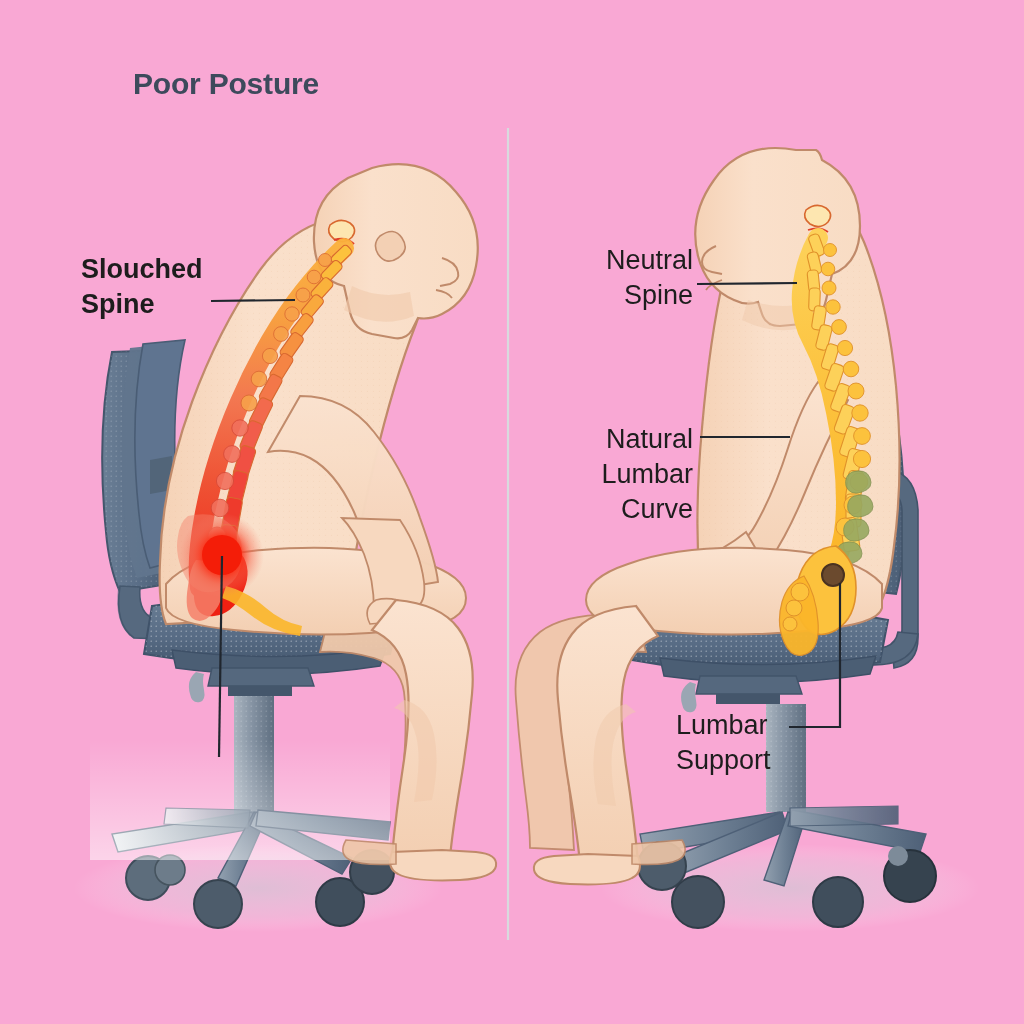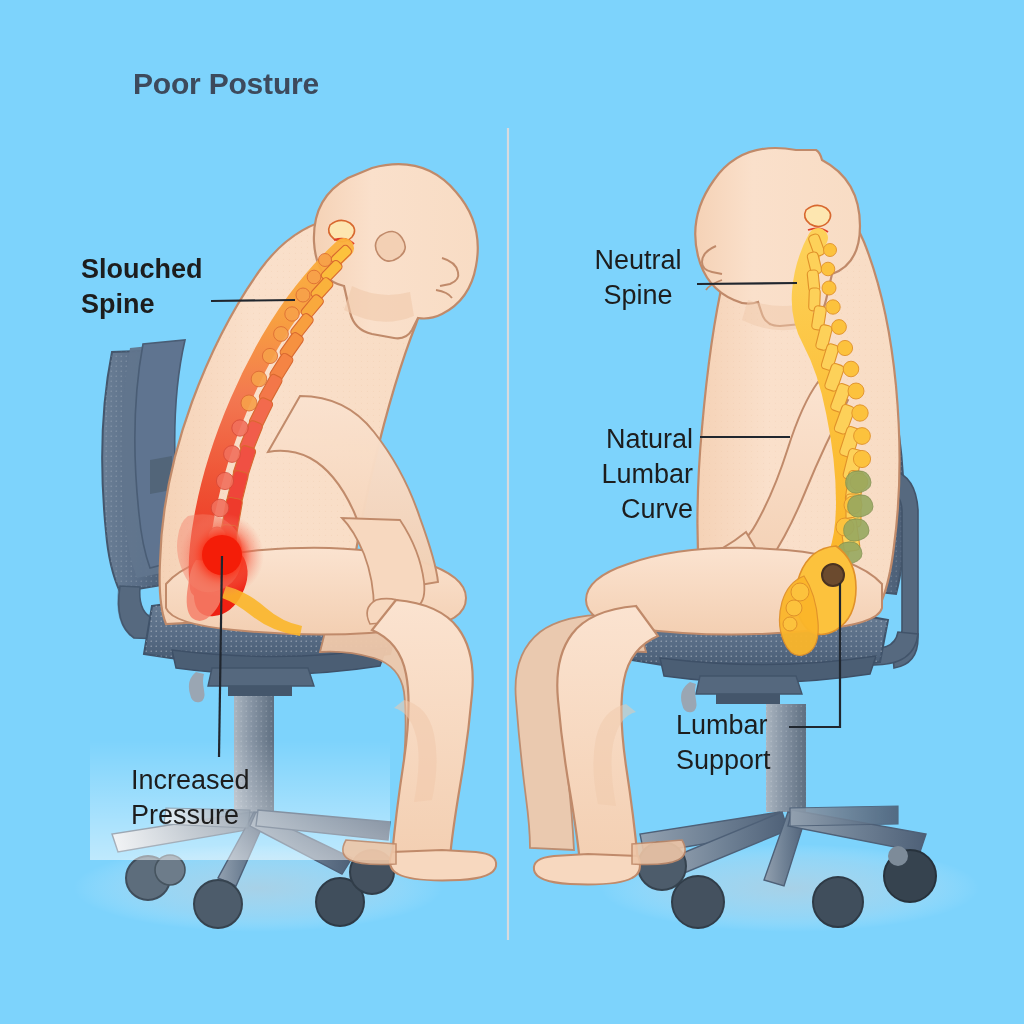--- a/index.html
+++ b/index.html
@@ -9,7 +9,7 @@
     font-family:"Liberation Sans","DejaVu Sans",sans-serif;
     overflow:hidden;position:relative;
   }
-  #stage{position:relative;width:1024px;height:1024px;background:#7dd3fc;}
+  #stage{position:relative;width:1024px;height:1024px;background:#f9a8d4;}
   #art{position:absolute;inset:0;width:1024px;height:1024px;}
 
   .panel-title{

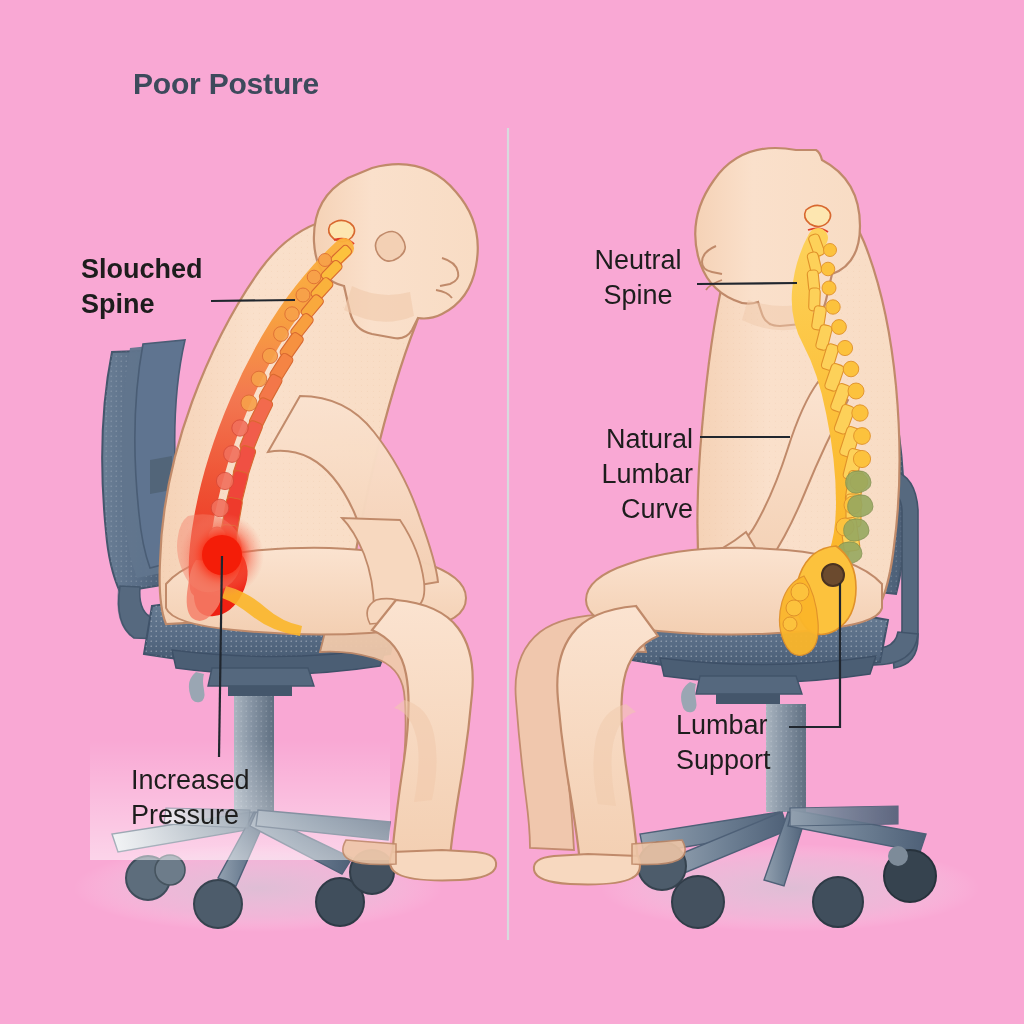--- a/index.html
+++ b/index.html
@@ -38,7 +38,7 @@
 
   #lbl-slouched{left:81px;top:252px;text-align:left;font-weight:bold;}
   #lbl-pressure{left:131px;top:763px;text-align:left;}
-  #lbl-neutral{left:583px;top:243px;text-align:center;width:110px;}
+  #lbl-neutral{left:583px;top:243px;text-align:right;width:110px;}
   #lbl-lumbarcurve{left:575px;top:386px;text-align:right;width:118px;margin-top:36px;}
   #lbl-lumbarsupport{left:676px;top:708px;text-align:left;}
 </style>

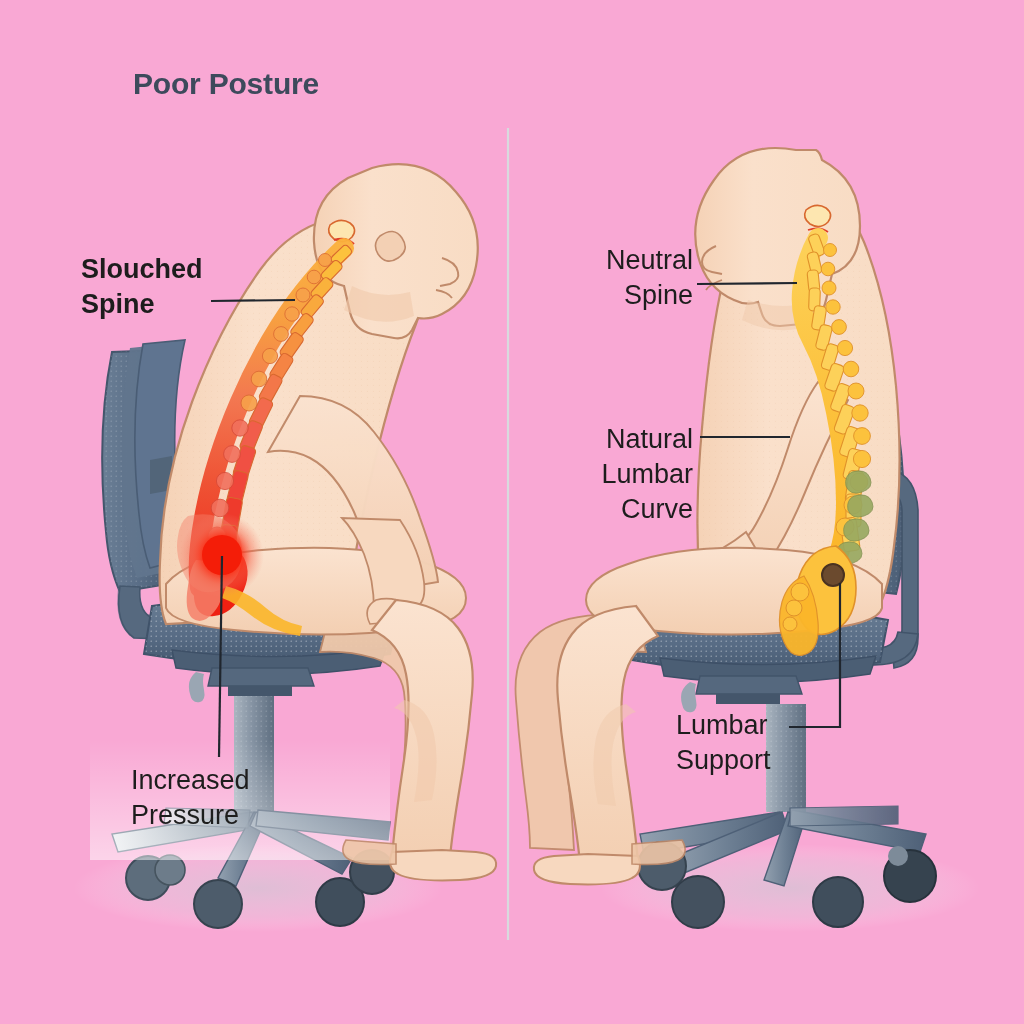--- a/index.html
+++ b/index.html
@@ -527,8 +527,6 @@
   <div class="callout ca-left" id="lbl-slouched">Slouched
 Spine</div>
 
-  <div class="callout ca-left" id="lbl-pressure">Increased
-Pressure</div>
 
   <div class="callout ca-right" id="lbl-neutral">Neutral
 Spine</div>

